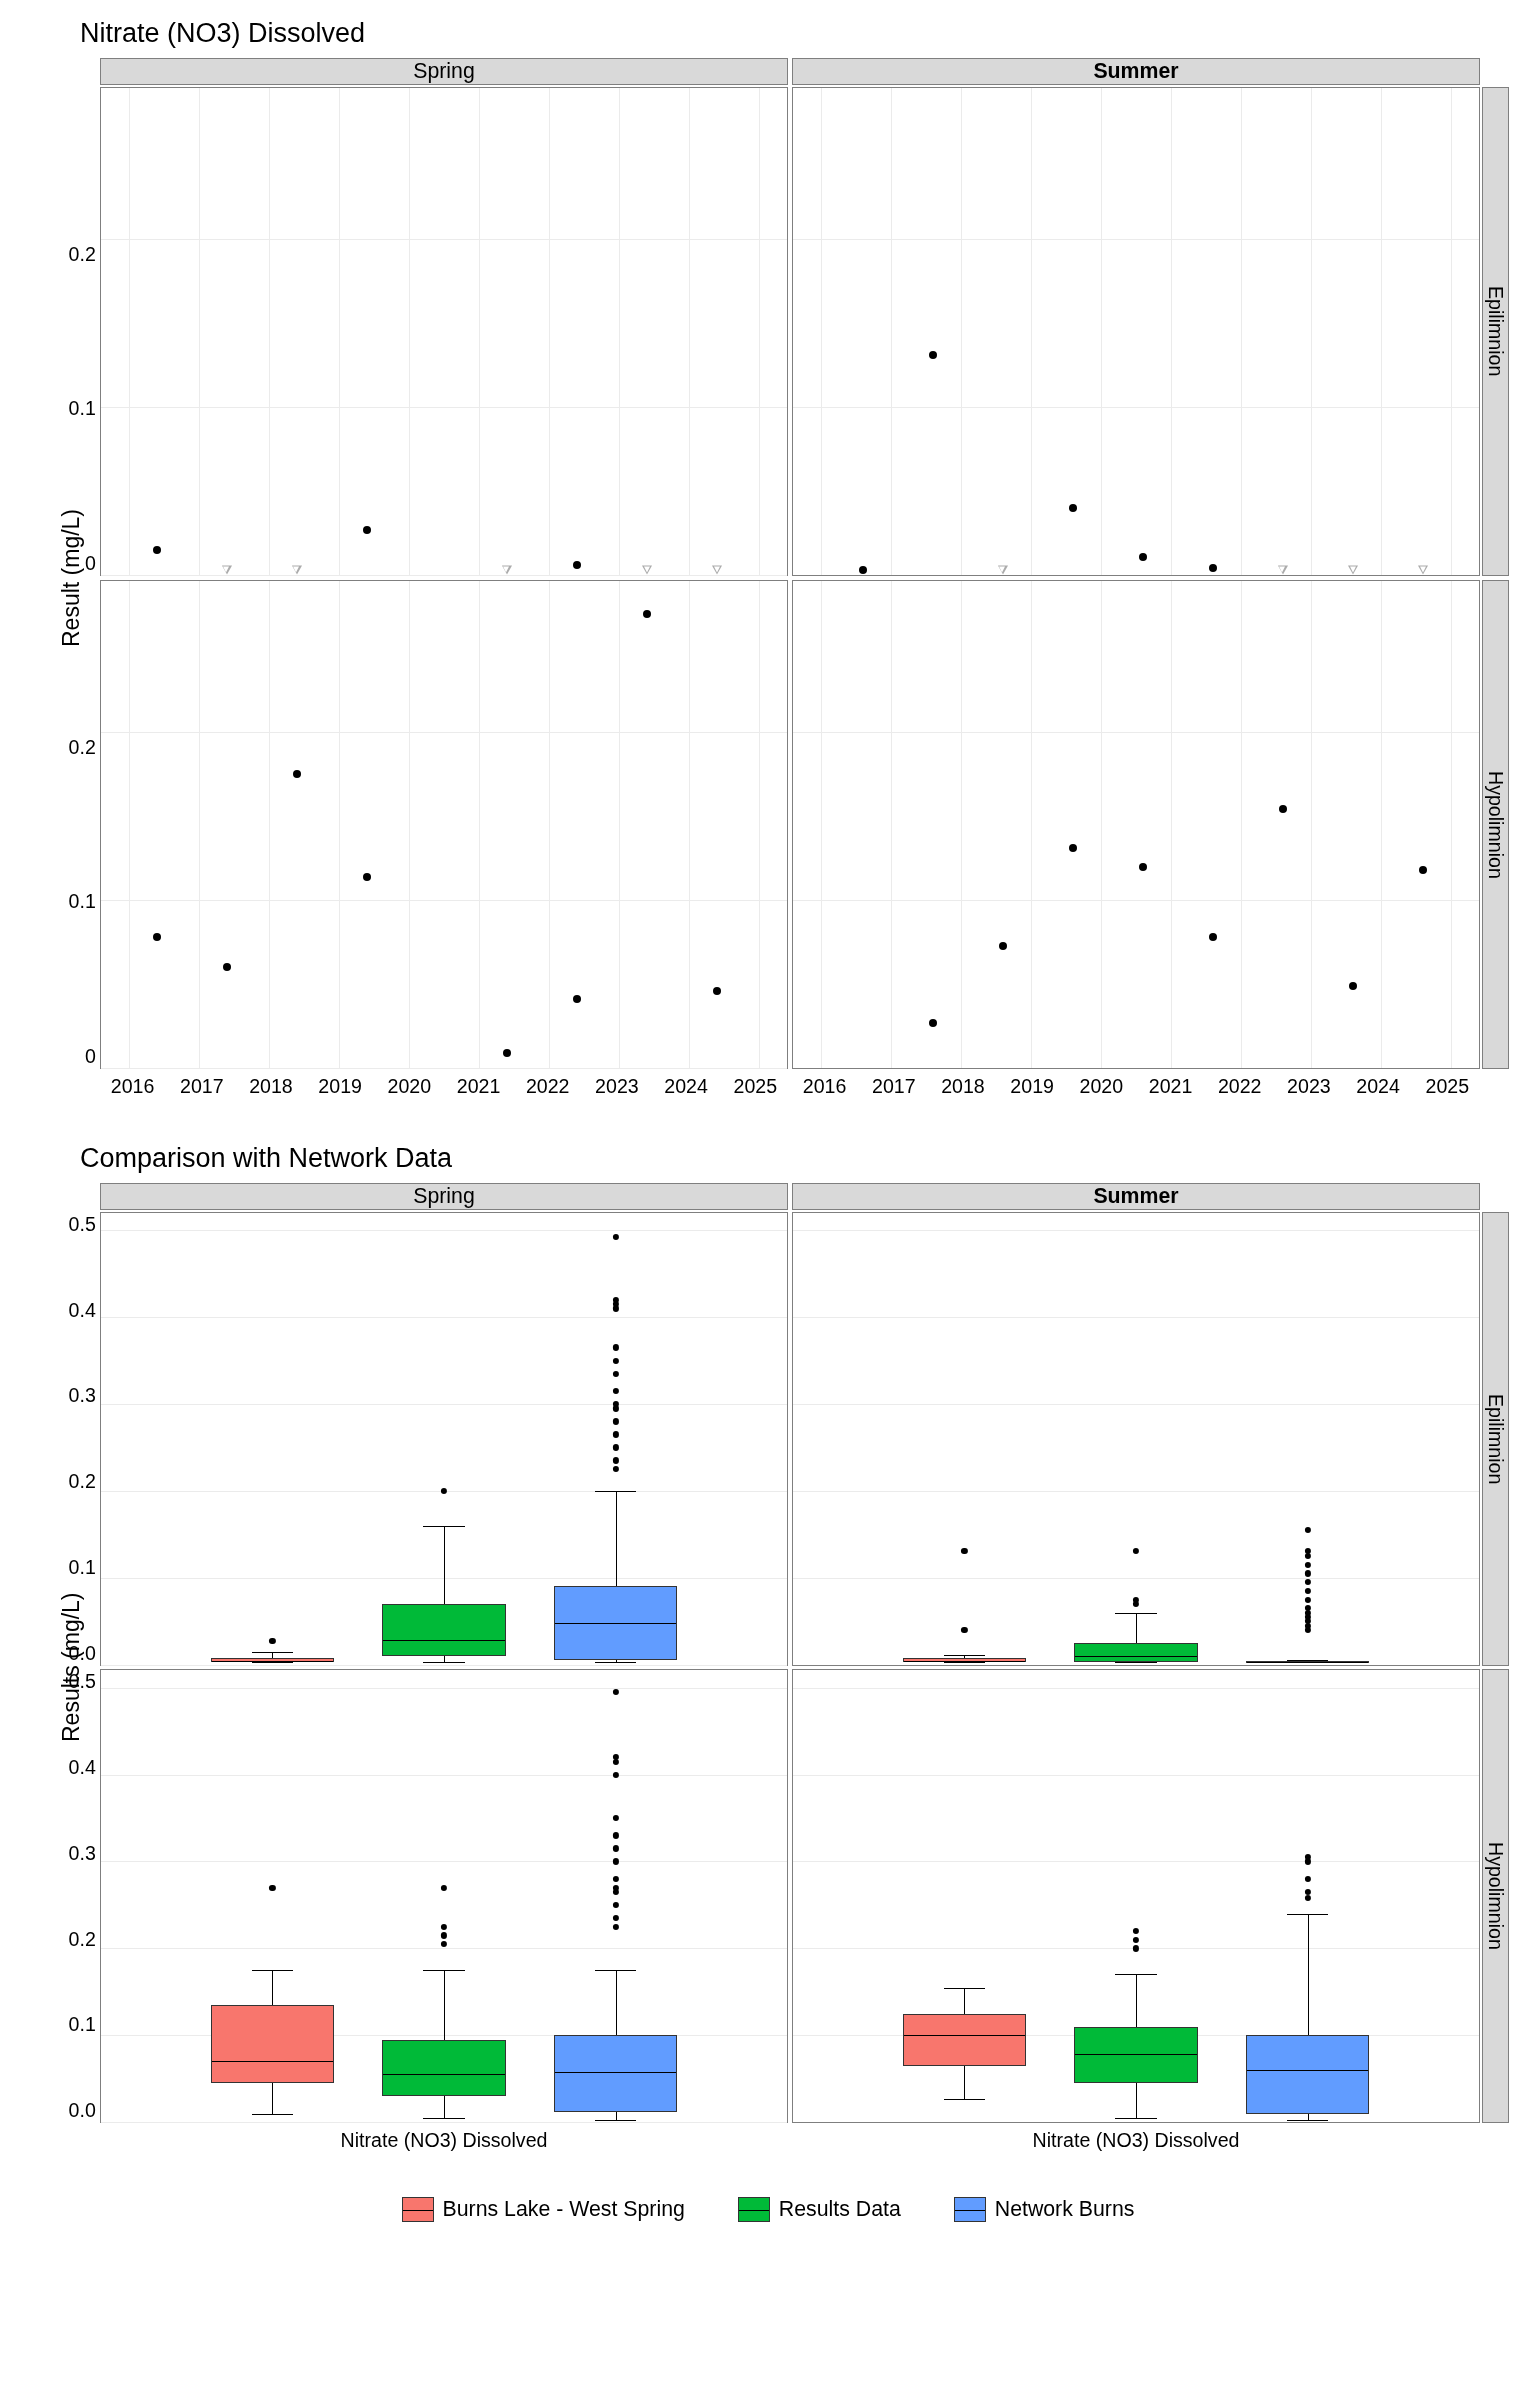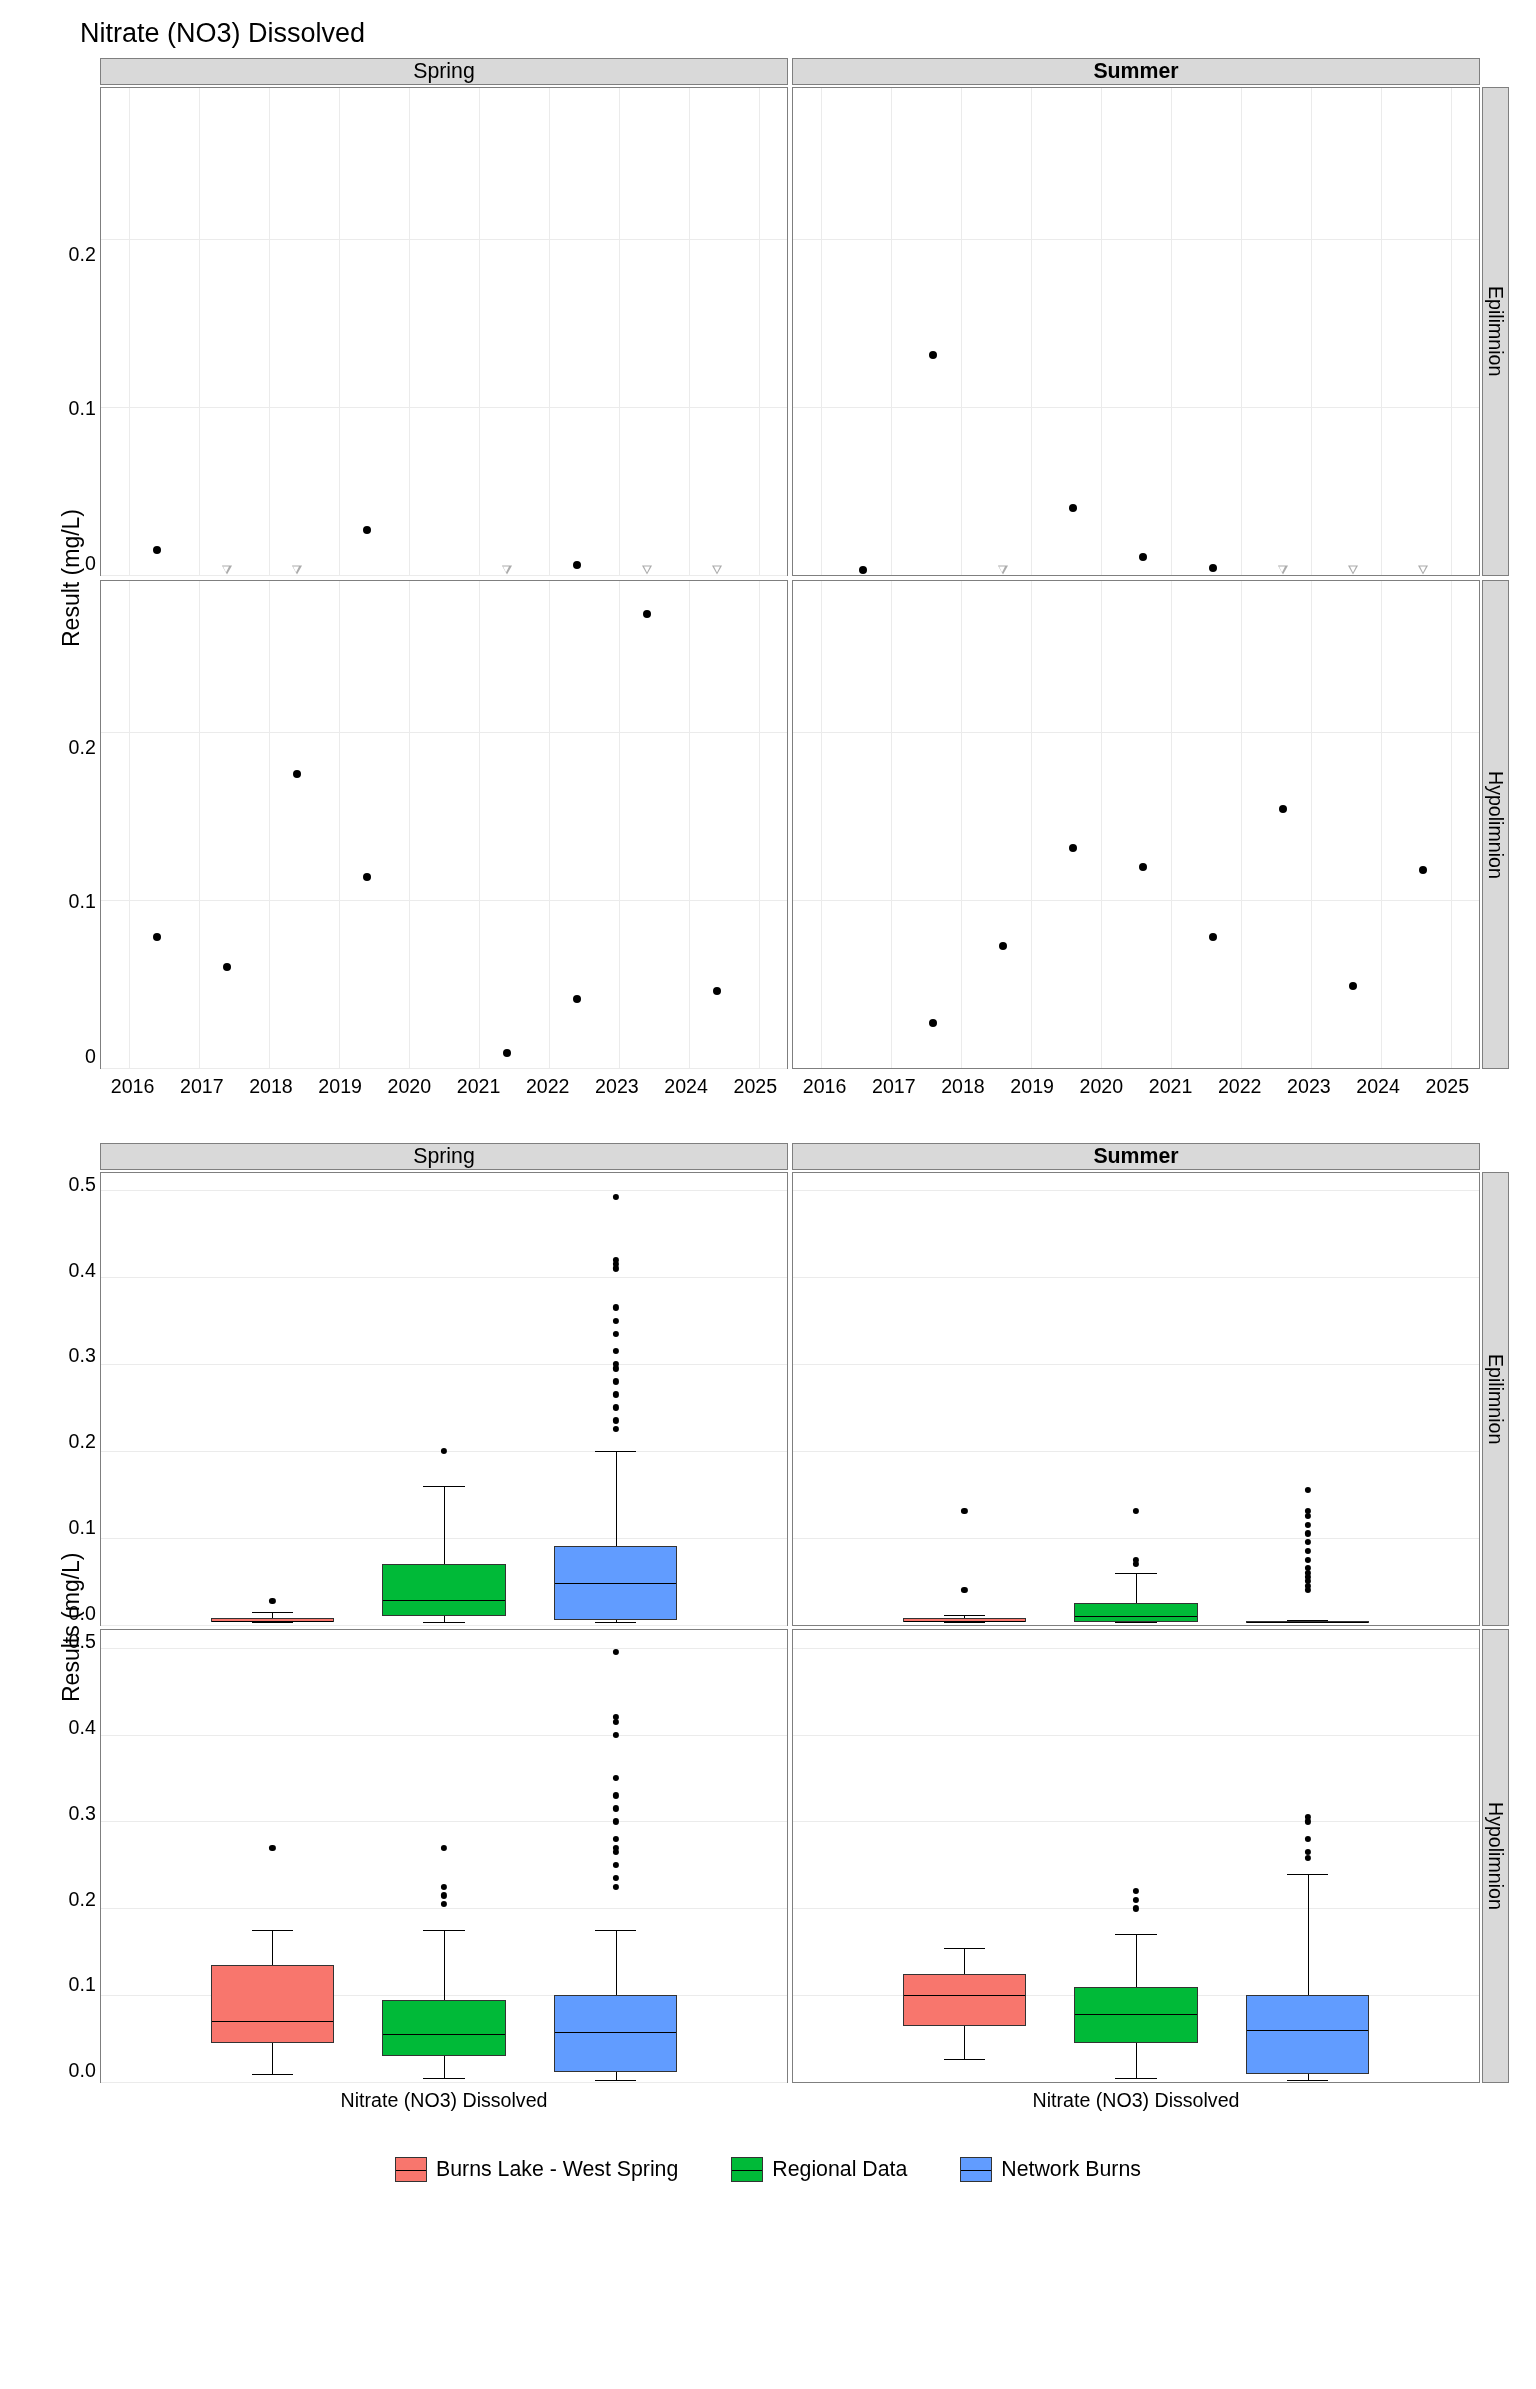--- a/index.html
+++ b/index.html
@@ -234,6 +234,7 @@
 </div>
 
 <div class="chart-section">
+  <h2 class="chart-title">Comparison with Network Data</h2>
   <div class="facet-grid bottom">
     <div class="y-axis-label">Results (mg/L)</div>
     <div class="col-strip c1">Spring</div>

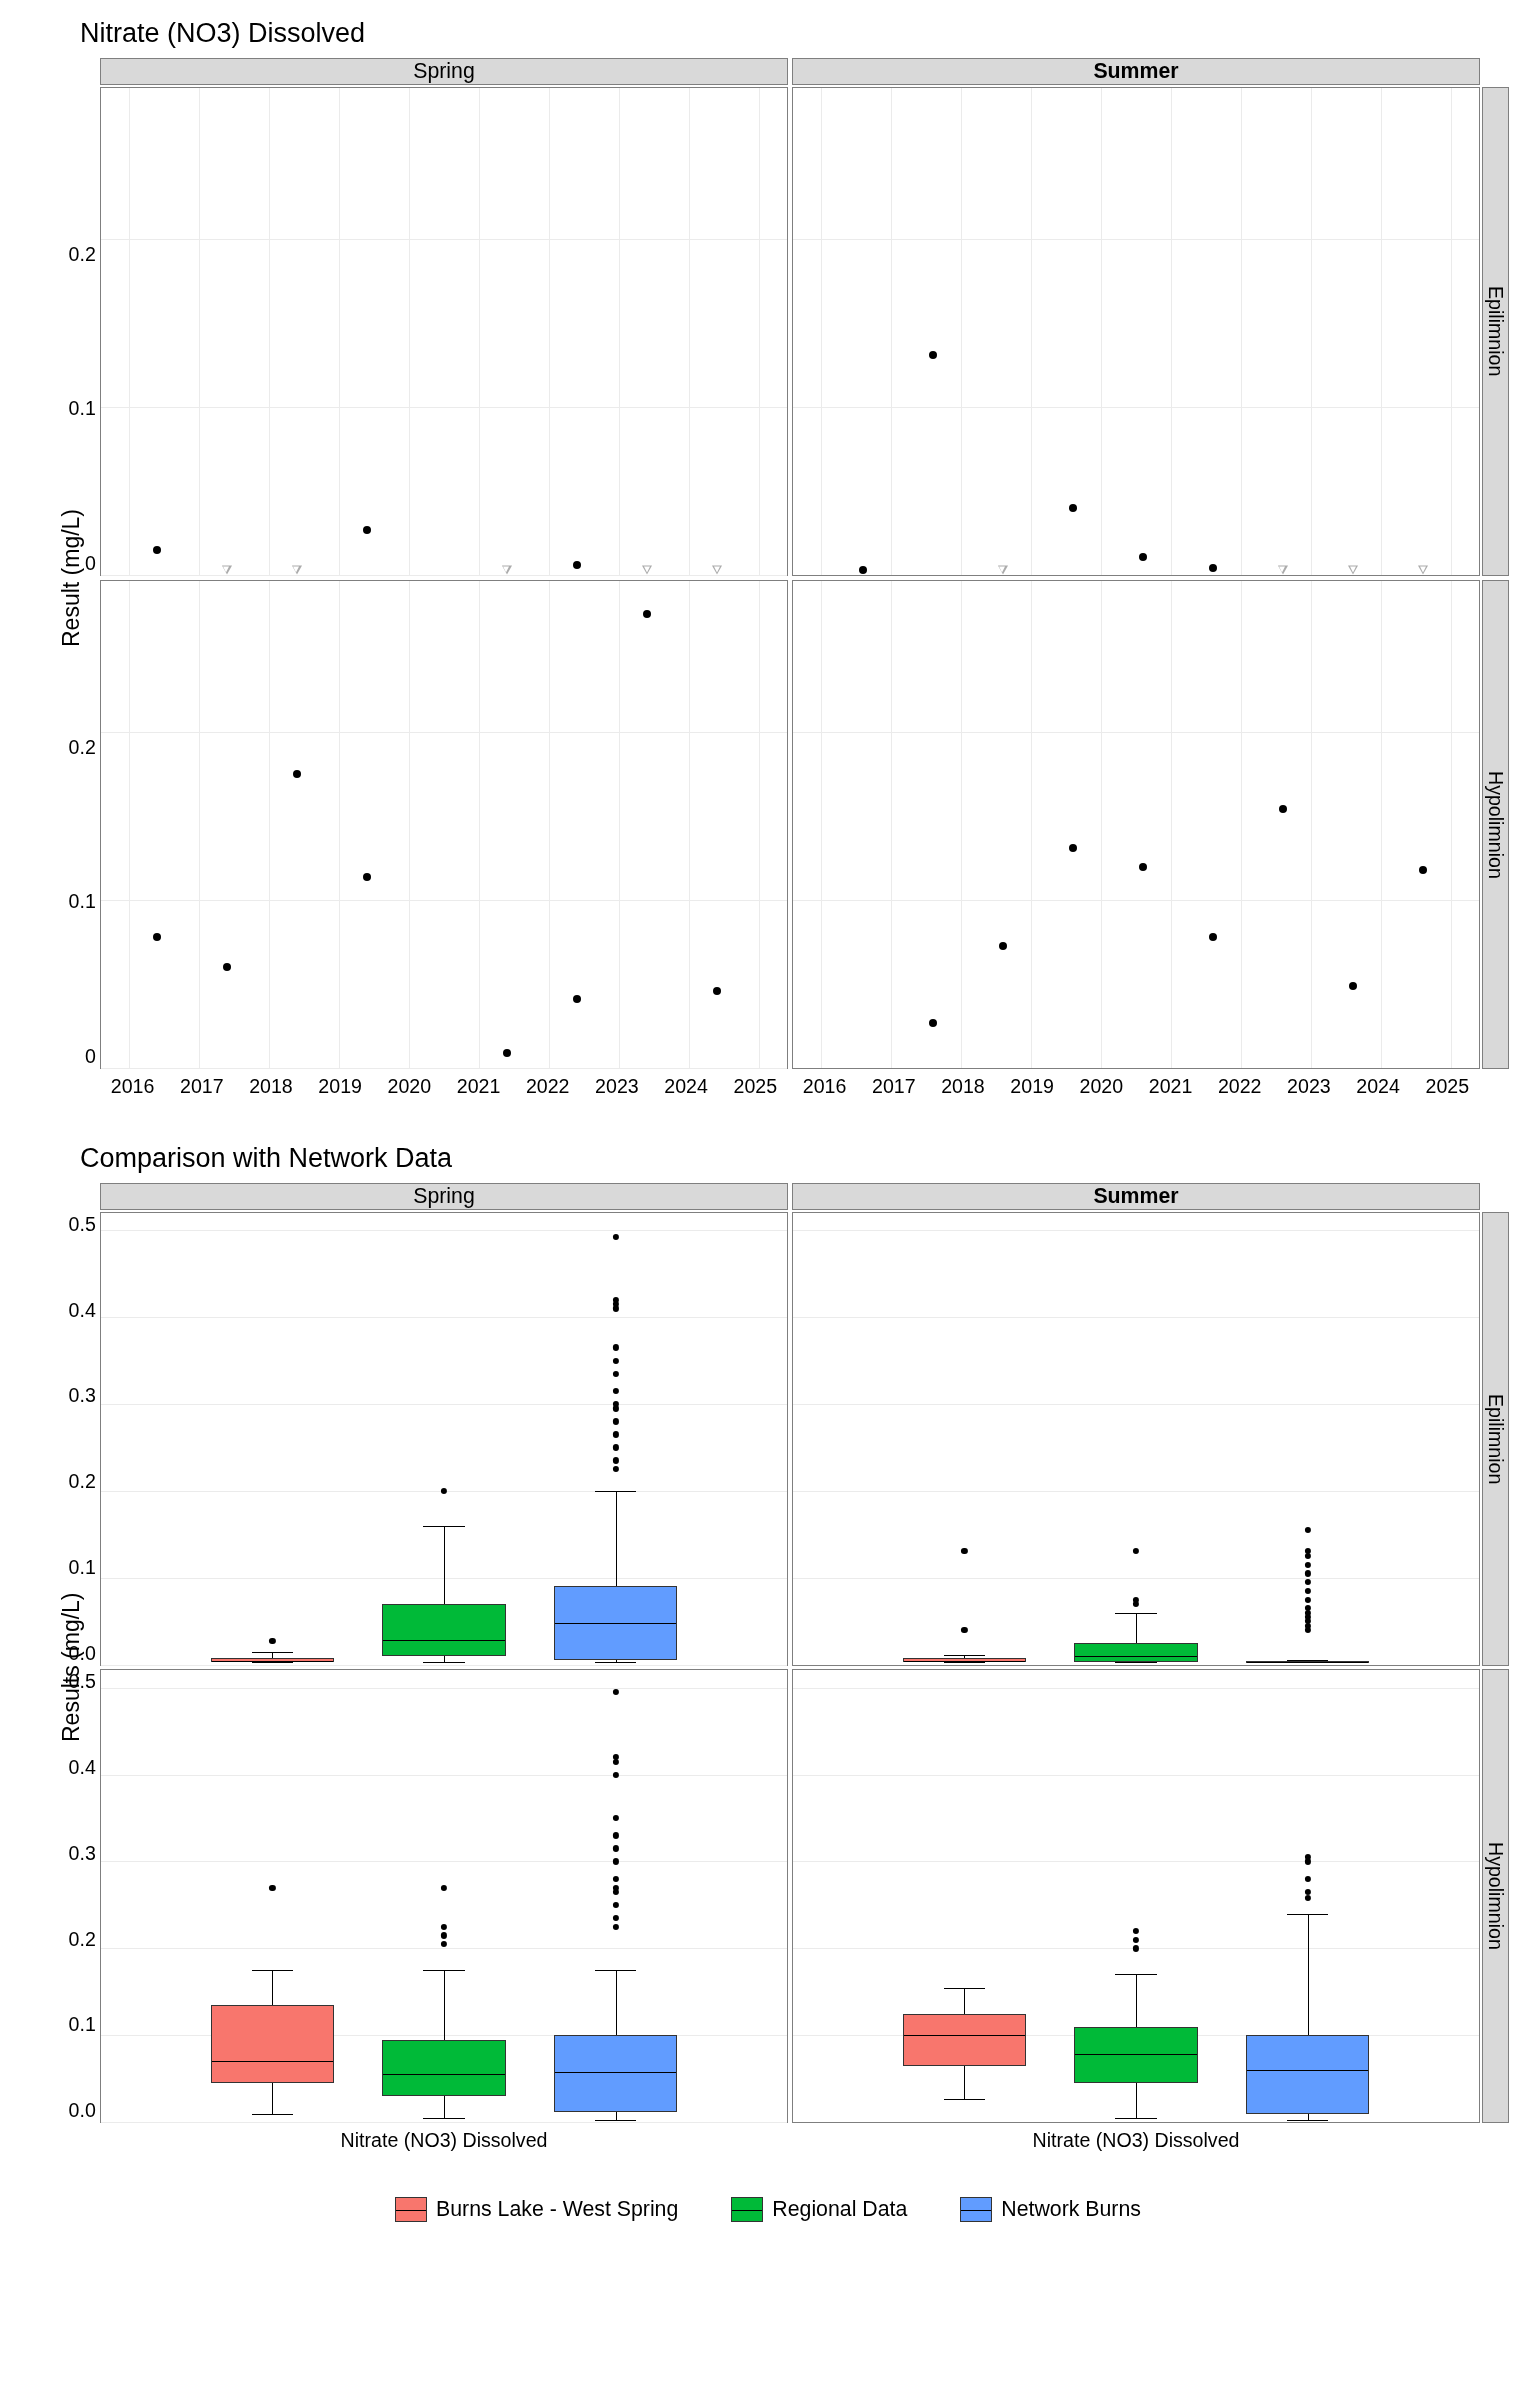--- a/index.html
+++ b/index.html
@@ -442,7 +442,7 @@
   </div>
   <div class="legend-item">
     <div class="legend-key box-fill-green"></div>
-    <span>Regional Data</span>
+    <span>Results Data</span>
   </div>
   <div class="legend-item">
     <div class="legend-key box-fill-blue"></div>

